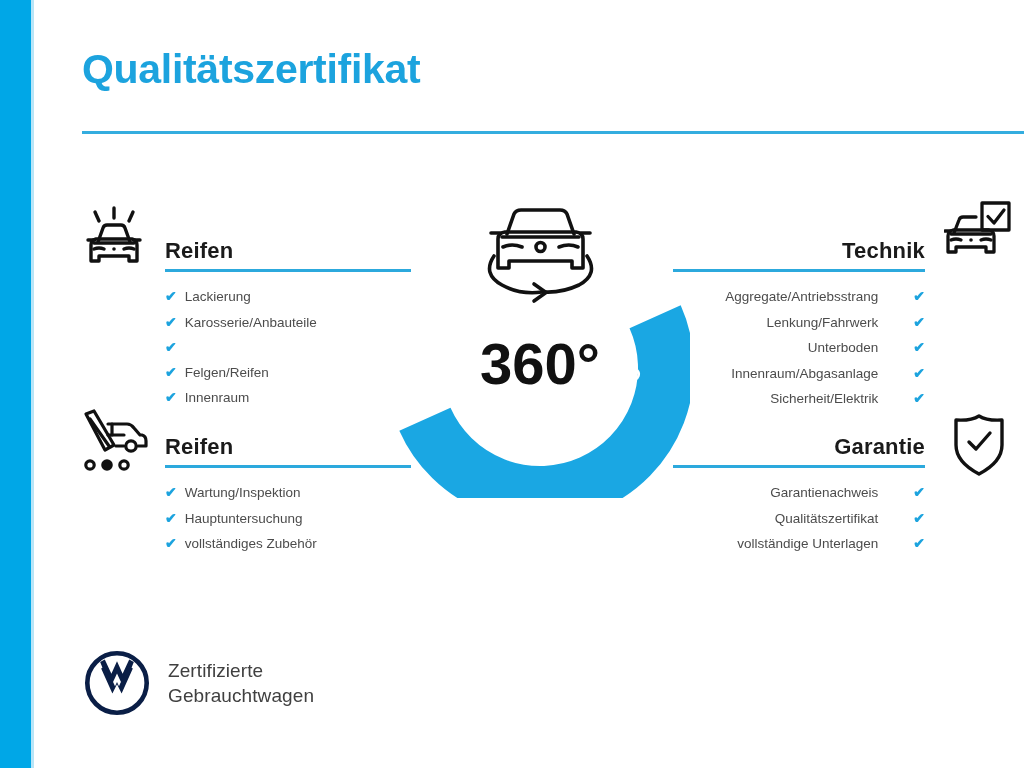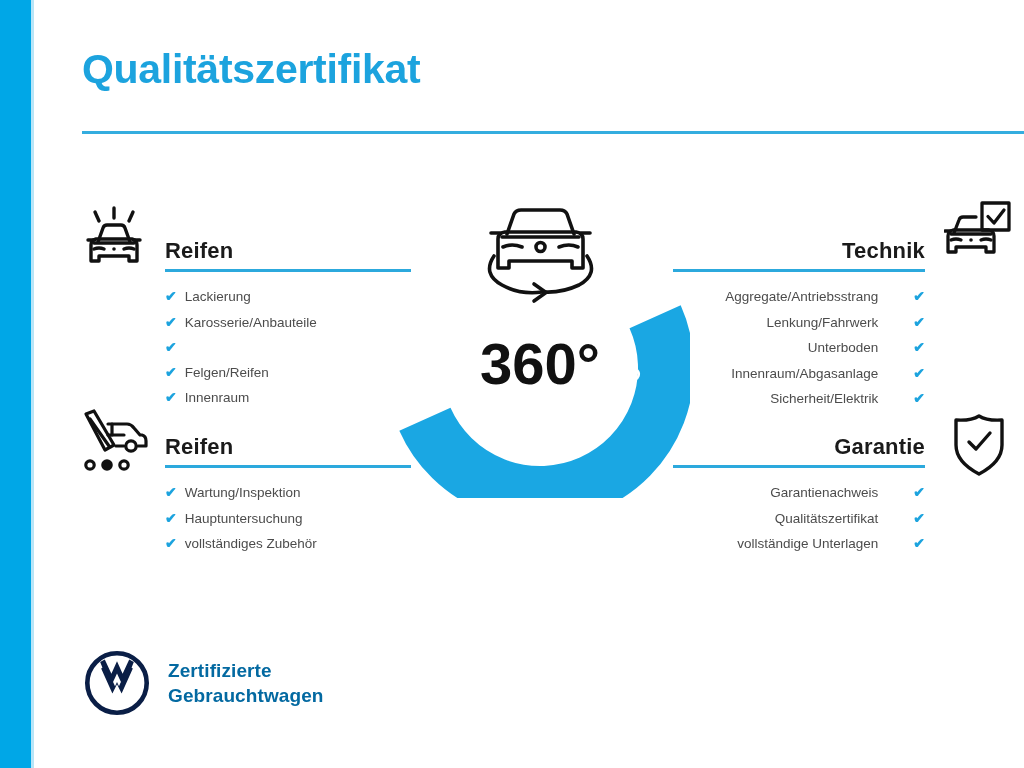--- a/index.html
+++ b/index.html
@@ -133,9 +133,9 @@
   .vw-mark { width: 66px; height: 66px; }
   .vw-text {
     margin-left: 18px;
-    color: #0369a1;
+    color: #404040;
     font-size: 19px;
-    font-weight: bold;
+    font-weight: normal;
     line-height: 25px;
     letter-spacing: .1px;
   }

